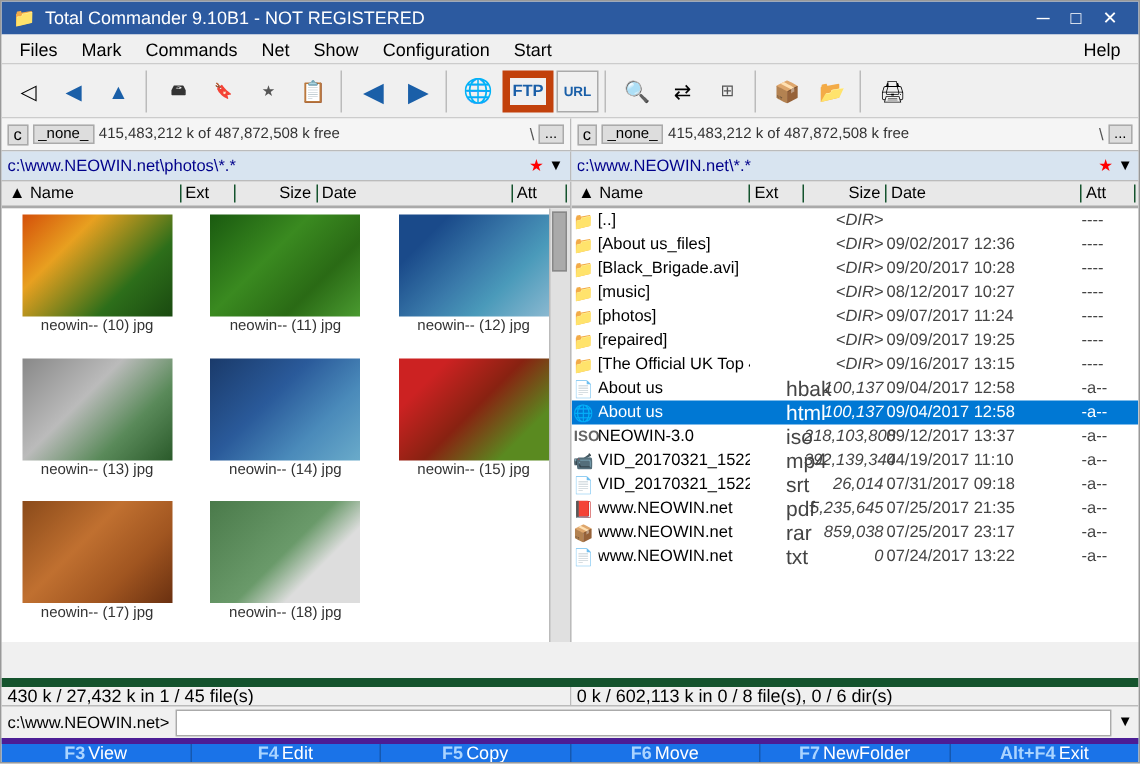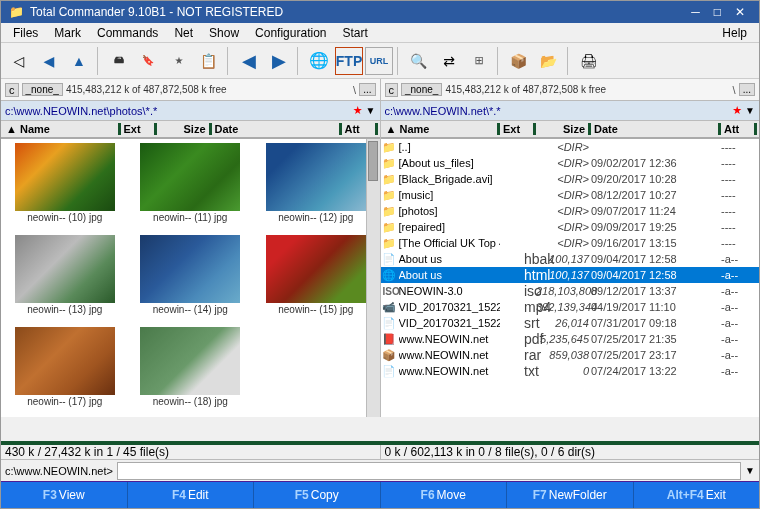--- a/index.html
+++ b/index.html
@@ -149,7 +149,7 @@
   <button class="tb-btn tb-btn-blue" style="font-size:18px; color:#1a5fa8;">▶</button>
   <div class="tb-sep"></div>
   <button class="tb-btn" style="font-size:16px;">🌐</button>
-  <button class="tb-btn" style="font-size:14px;font-weight:bold;color:#1a5fa8;border:1px solid #c2410c;padding:0 12px;">FTP</button>
+  <button class="tb-btn" style="font-size:11px;font-weight:bold;color:#1a5fa8;border:5px solid #c2410c;padding:0 12px;">FTP</button>
   <button class="tb-btn" style="font-size:9px;font-weight:bold;color:#1a5fa8;border:1px solid #aaa;padding:0 2px;">URL</button>
   <div class="tb-sep"></div>
   <button class="tb-btn">🔍</button>

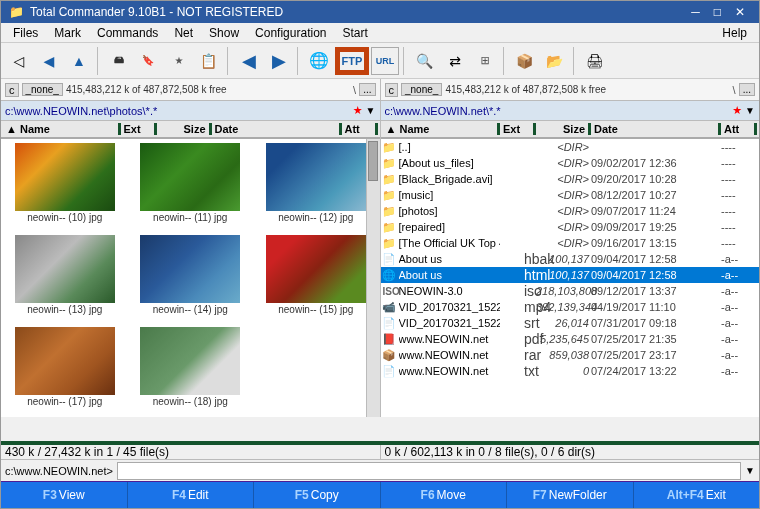--- a/index.html
+++ b/index.html
@@ -46,7 +46,7 @@
 
     
     .col-header { display: flex; background: #e8e8e8; border-bottom: 2px solid #aaa; height: 18px; align-items: center; padding: 0 2px; }
-    .col-h { font-size: 11px; font-weight: bold; border-right: 3px solid #14532d; padding: 0 3px; cursor: pointer; white-space: nowrap; overflow: hidden; }
+    .col-h { font-size: 11px; font-weight: normal; border-right: 1px solid #14532d; padding: 0 3px; cursor: pointer; white-space: nowrap; overflow: hidden; }
     .col-name { flex: 1; }
     .col-ext { width: 36px; }
     .col-size { width: 55px; text-align: right; }

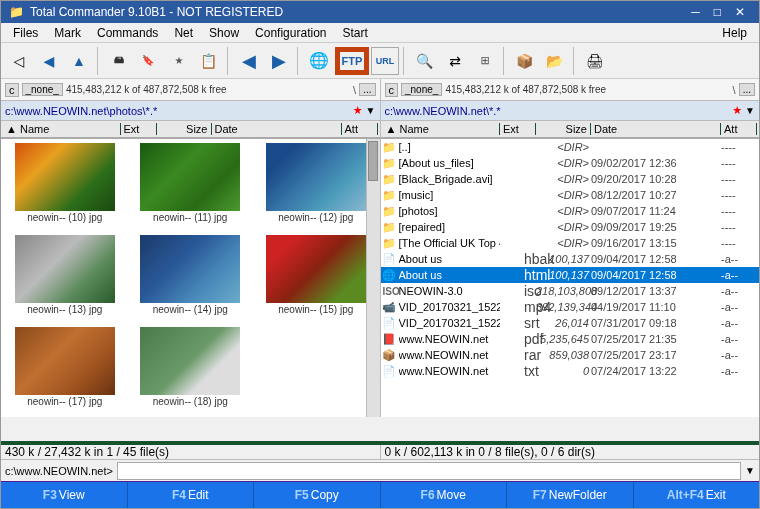--- a/index.html
+++ b/index.html
@@ -72,7 +72,7 @@
     .thumb-label { font-size: 10px; text-align: center; color: #333; margin-top: 1px; white-space: nowrap; overflow: hidden; width: 100%; text-overflow: ellipsis; }
 
     
-    #statusbars { display: flex; height: 18px; border-top: 4px solid #14532d; margin-top: 24px; }
+    #statusbars { display: flex; height: 18px; border-top: 6px solid #14532d; margin-top: 24px; }
     .statusbar { flex: 1; background: #f0f0f0; border-right: 1px solid #bbb; padding: 2px 4px; font-size: 11px; display: flex; align-items: center; }
     .statusbar:last-child { border-right: none; }
 

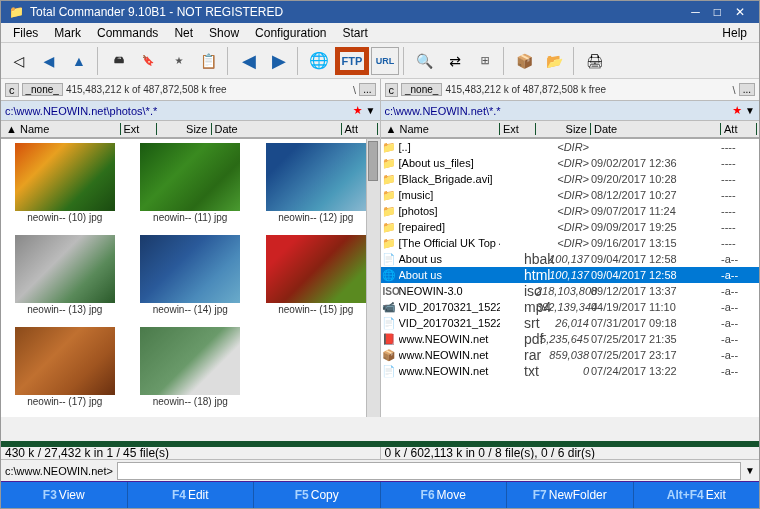--- a/index.html
+++ b/index.html
@@ -83,7 +83,7 @@
     .cmd-arrow { font-size: 10px; cursor: pointer; }
 
     
-    #funckeys { display: flex; height: 27px; background: #1a73e8; border-top: 1px solid #4c1d95; }
+    #funckeys { display: flex; height: 16px; background: #1a73e8; border-top: 4px solid #4c1d95; }
     .fkey { flex: 1; display: flex; align-items: center; justify-content: center; cursor: pointer; border-right: 1px solid #1558b0; color: white; font-size: 11px; font-weight: normal; }
     .fkey:last-child { border-right: none; }
     .fkey-num { font-weight: bold; margin-right: 2px; color: #aad4ff; }

